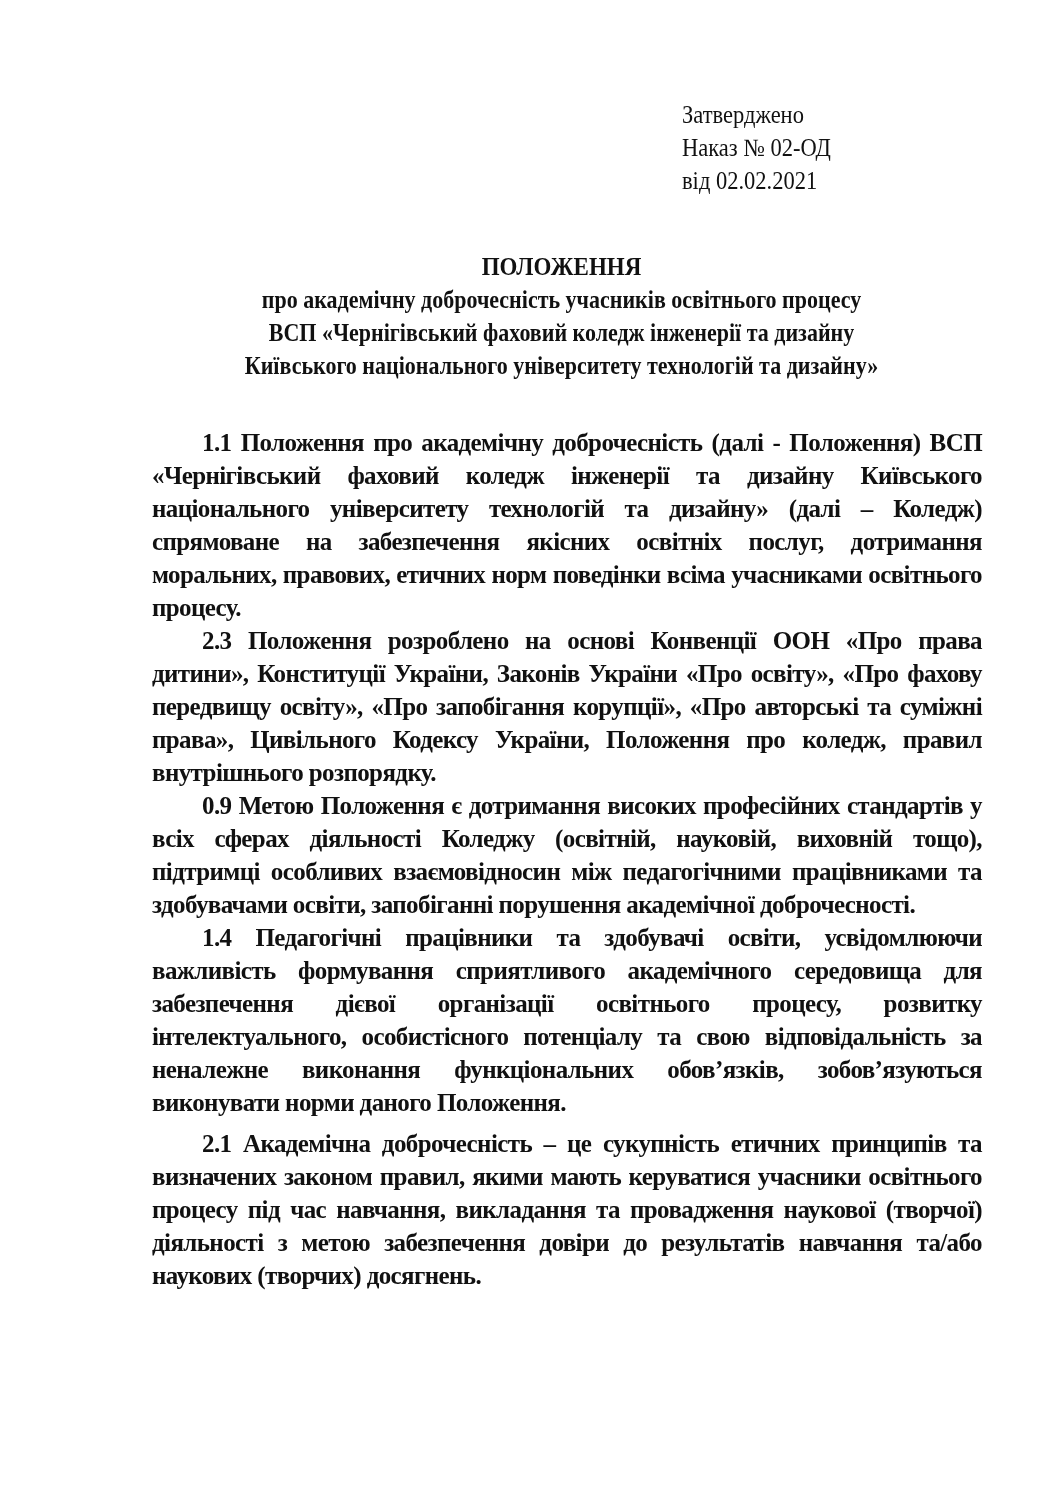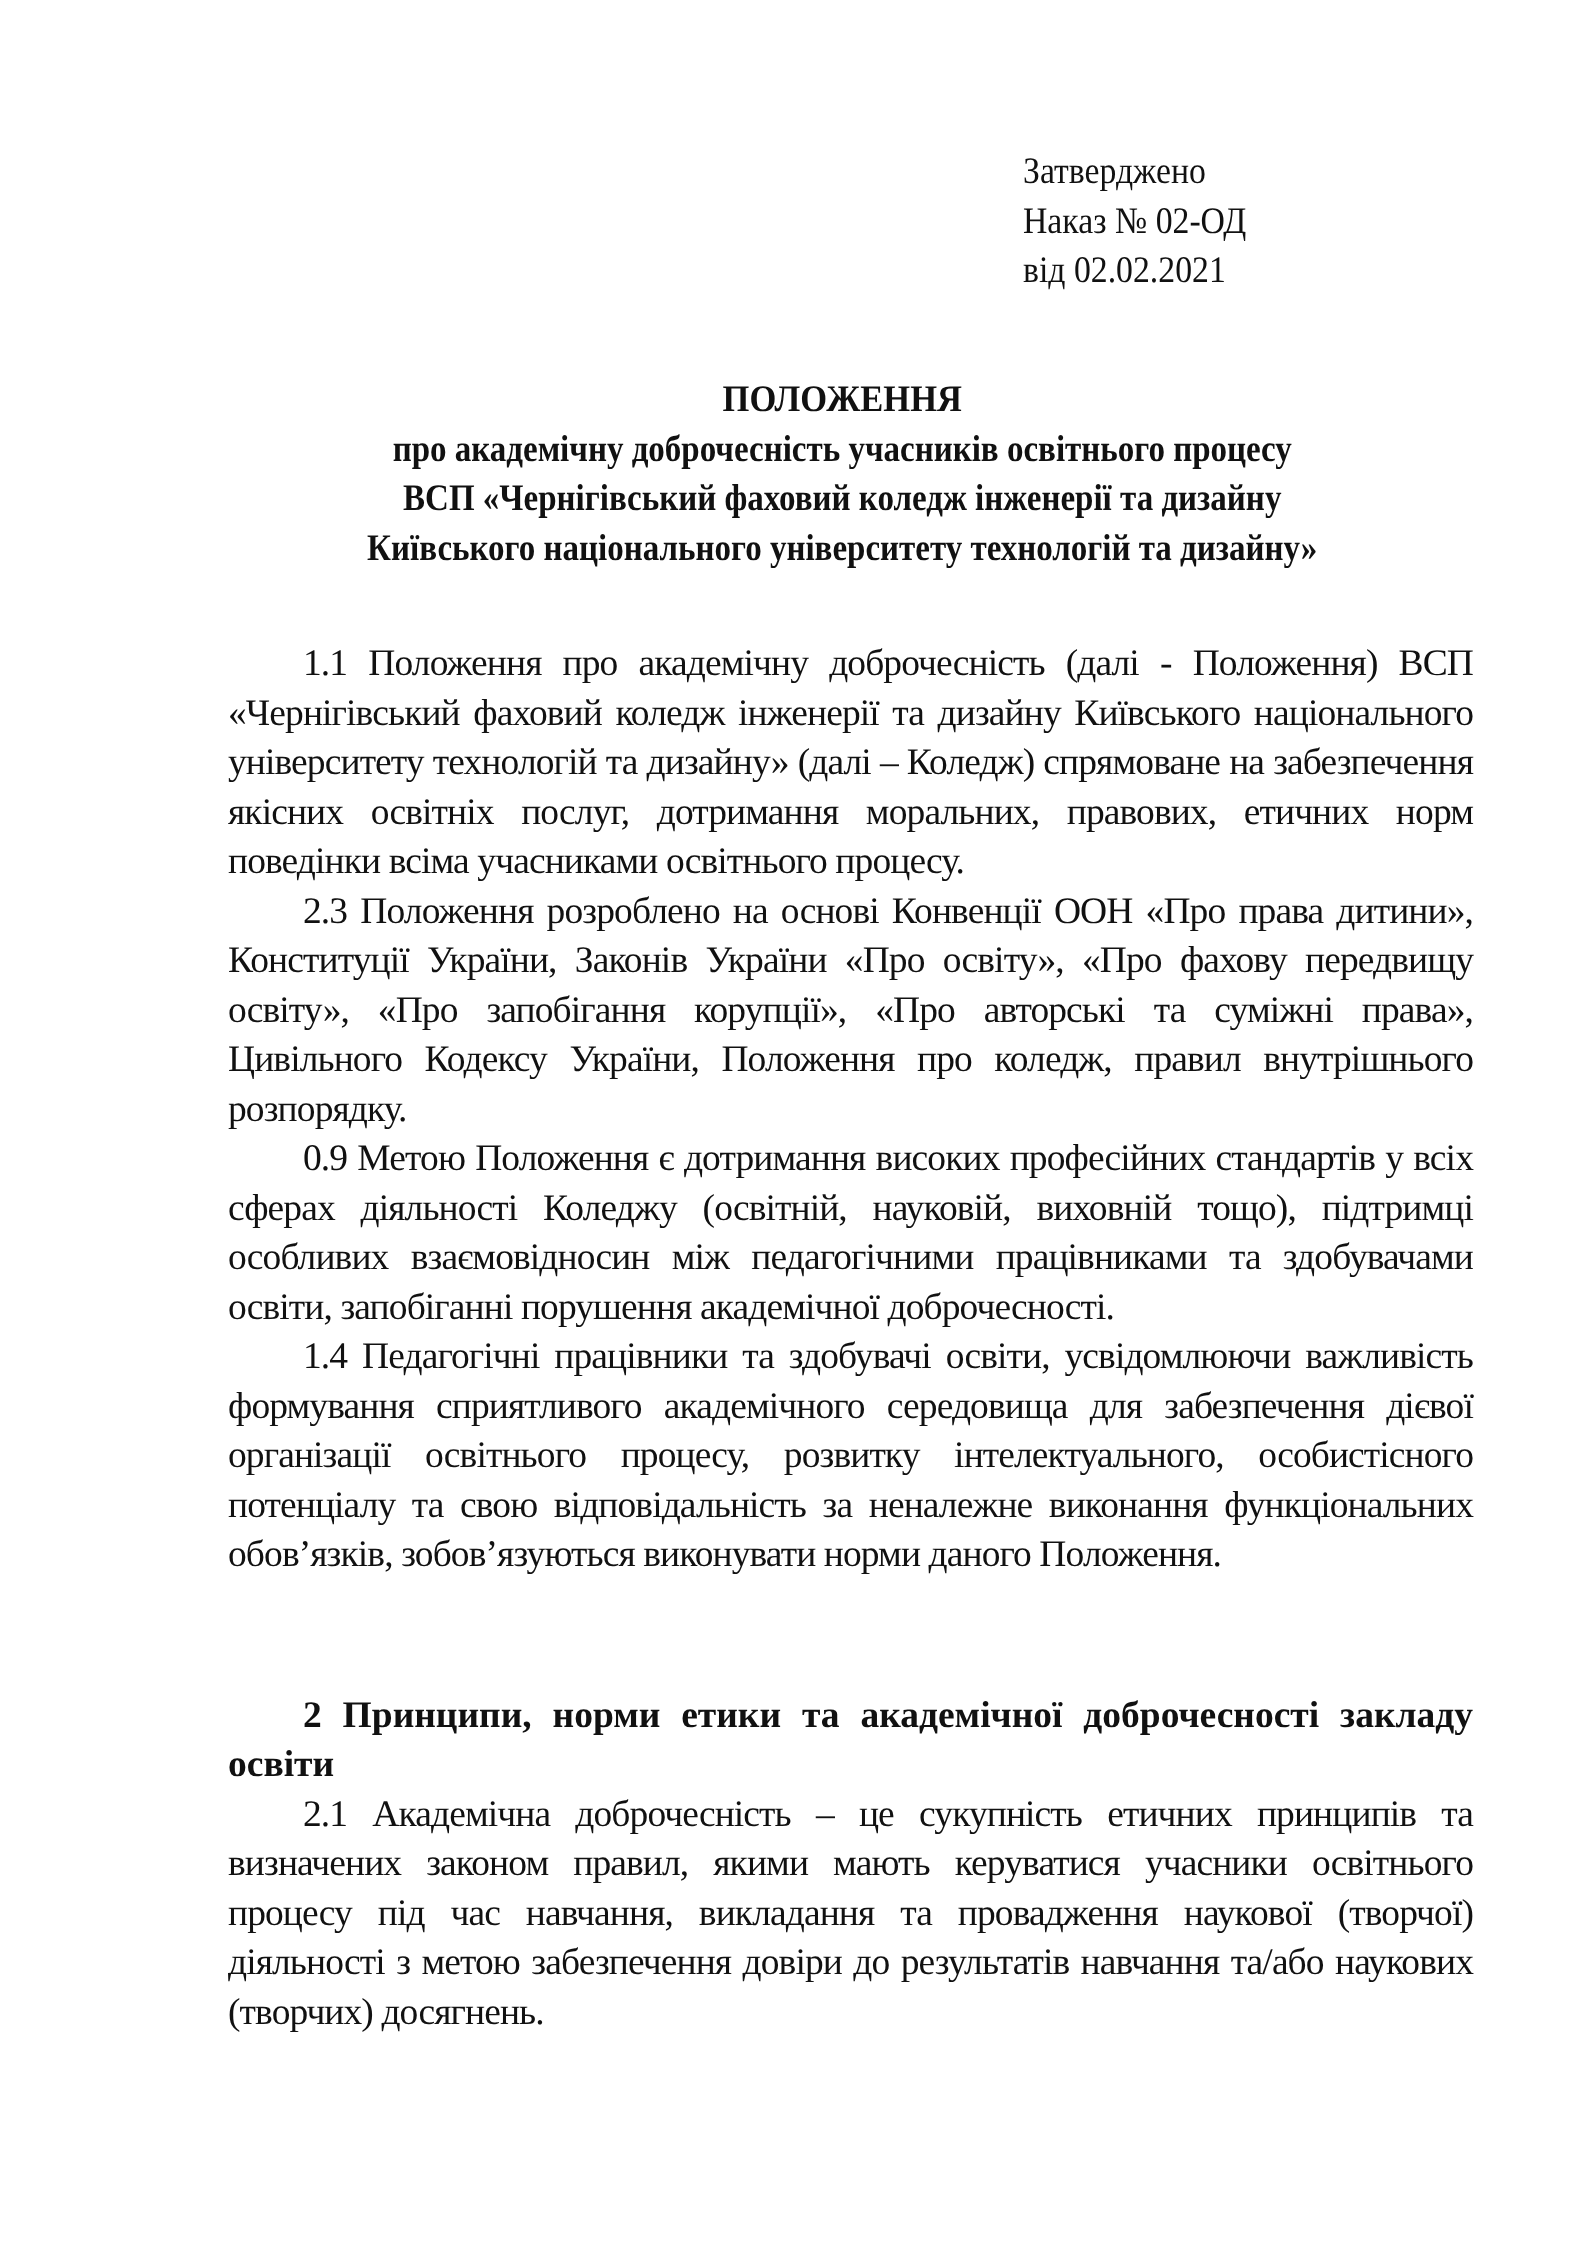--- a/index.html
+++ b/index.html
@@ -32,6 +32,7 @@
     .para {
       text-align: justify; text-indent: 50px; margin: 0;
       letter-spacing: -0.6px;
+      font-weight: bold;
     }
   </style>
 </head>

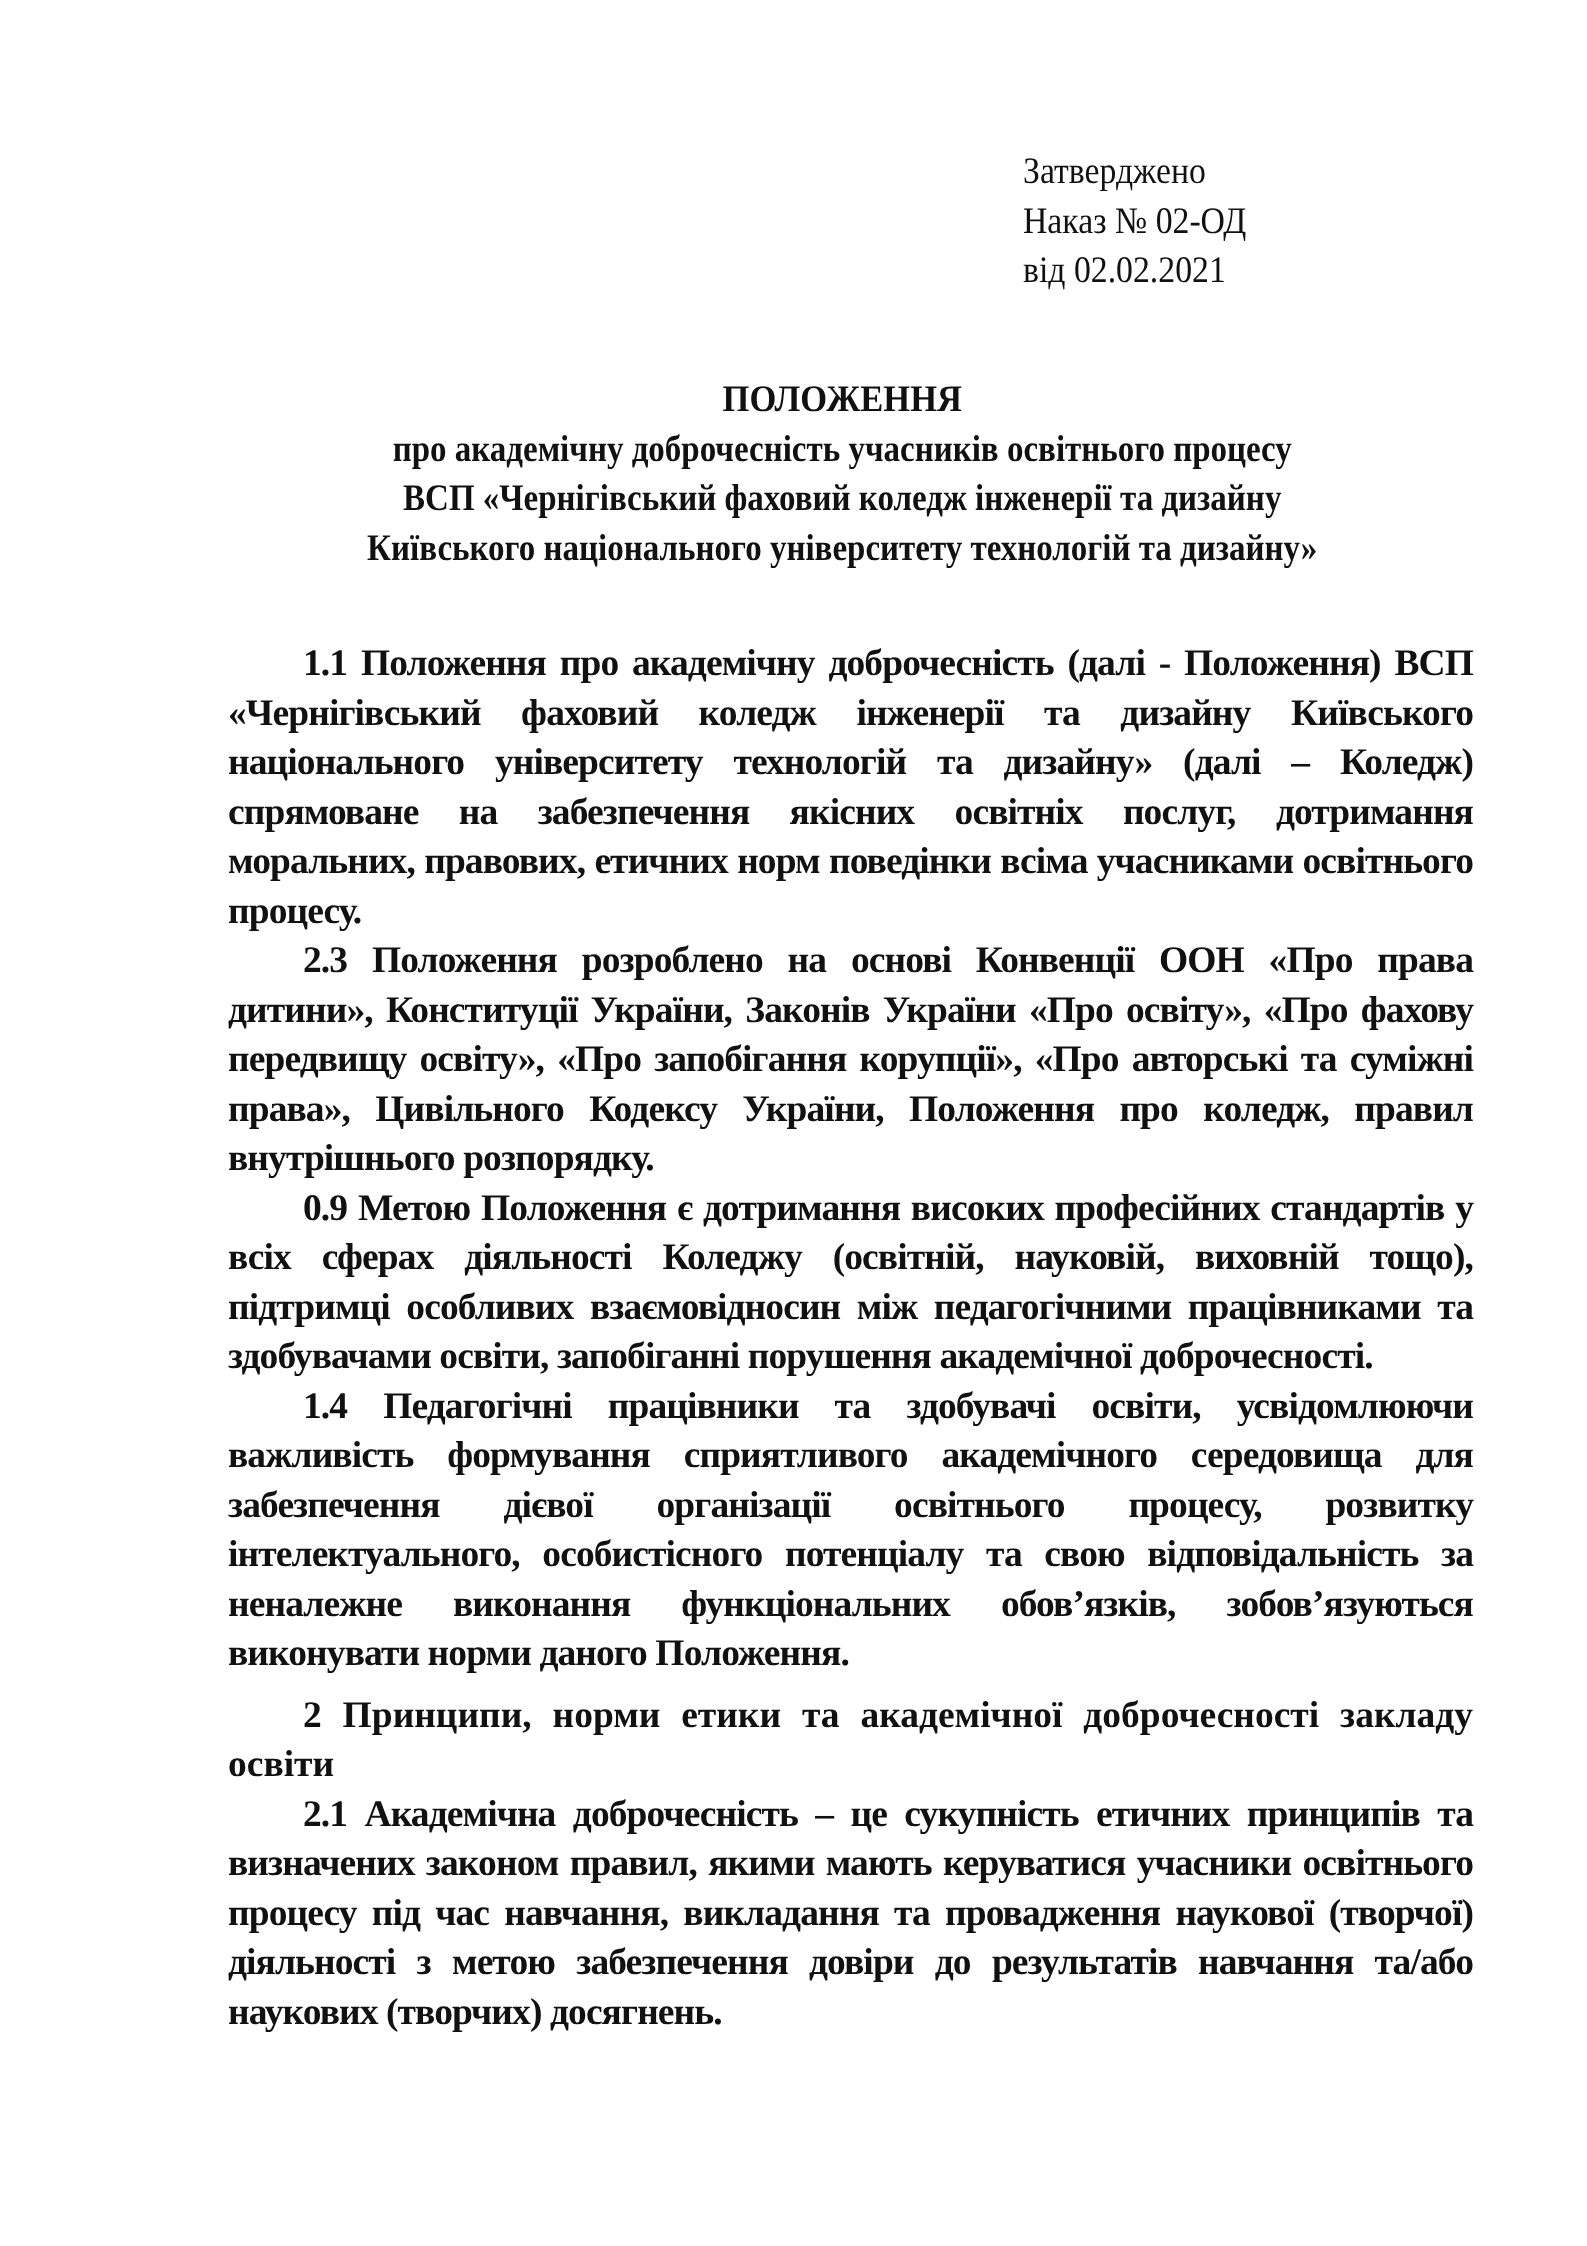--- a/index.html
+++ b/index.html
@@ -59,7 +59,6 @@
 </div>
 
 <div class="section" style="top:1127px;">
-  <div class="heading h2">2 Принципи, норми етики та академічної доброчесності закладу освіти</div>
   <p class="para">2.1 Академічна доброчесність – це сукупність етичних принципів та визначених законом правил, якими мають керуватися учасники освітнього процесу під час навчання, викладання та провадження наукової (творчої) діяльності з метою забезпечення довіри до результатів навчання та/або наукових (творчих) досягнень.</p>
 </div>
 

